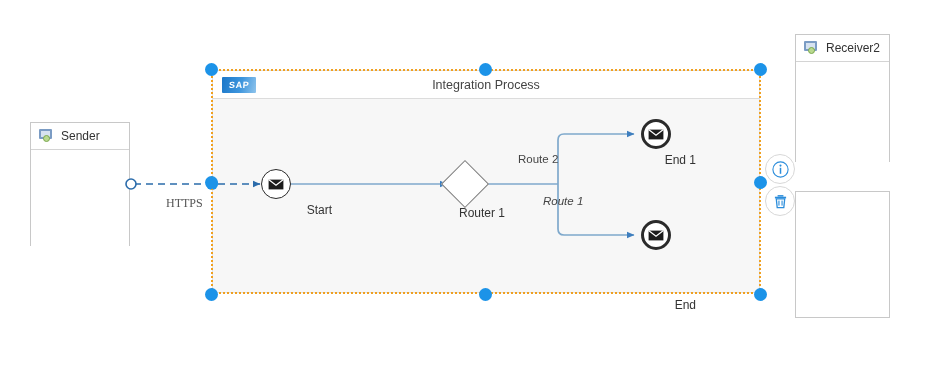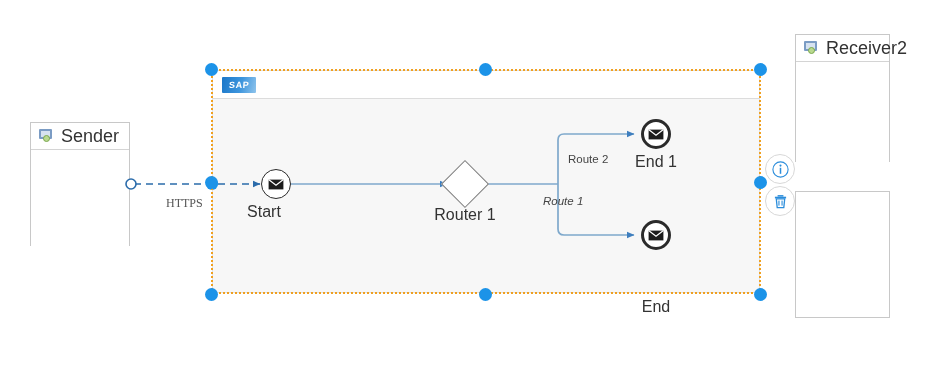--- a/index.html
+++ b/index.html
@@ -35,7 +35,7 @@
     background: #ffffff;
   }
   .participant-title {
-    font-size: 18px;
+    font-size: 12px;
     color: #333333;
     white-space: nowrap;
   }

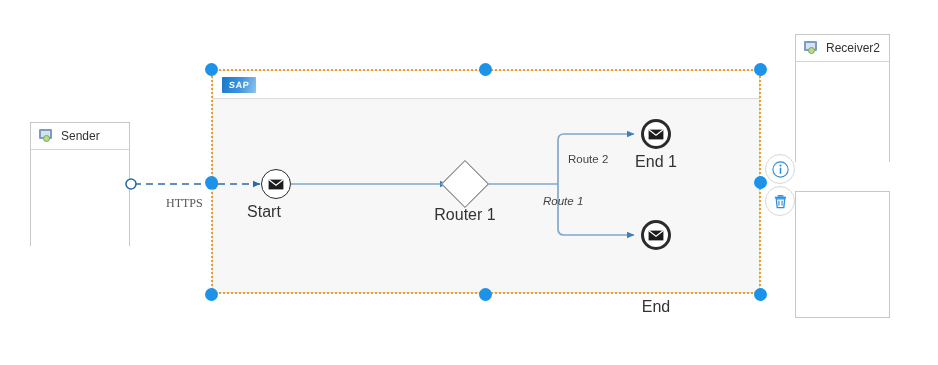--- a/index.html
+++ b/index.html
@@ -241,6 +241,7 @@
       <div id="sap-logo">
         <span>SAP</span>
       </div>
+      <div id="pool-title">Integration Process</div>
     </div>
   </div>
 

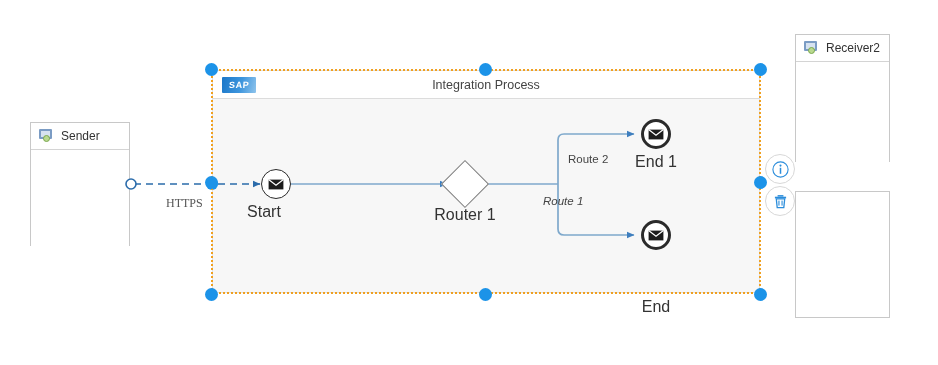--- a/index.html
+++ b/index.html
@@ -306,7 +306,7 @@
   <div class="node-label" style="left:616px; top:254px; width:80px;margin-top:44px;">End</div>
 
   <div class="conn-label" style="left:166px; top:196px;font-family:Liberation Serif, serif;">HTTPS</div>
-  <div class="edge-label" style="left:568px; top:153px;">Route 2</div>
+  <div class="edge-label" style="left:518px; top:153px;">Route 2</div>
   <div class="edge-label" style="left:543px; top:195px;font-style:italic;">Route 1</div>
 
   <div id="selection" style="left:211px; top:69px; width:550px; height:225px;"></div>

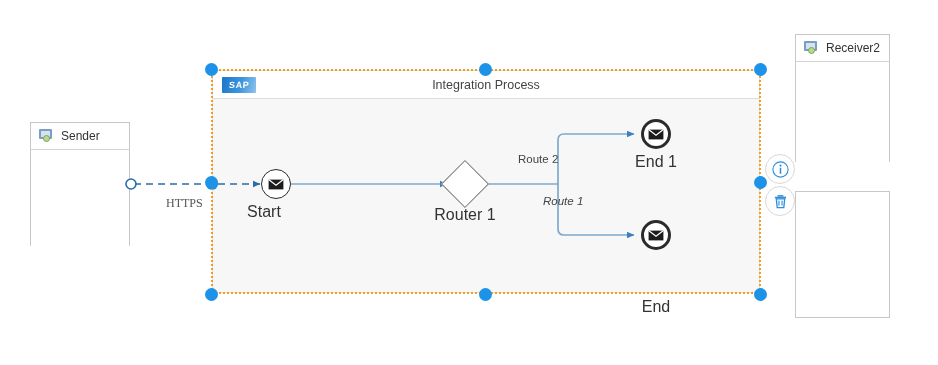--- a/index.html
+++ b/index.html
@@ -135,9 +135,9 @@
   
   .node-label {
     position: absolute;
-    font-size: 16px;
+    font-size: 12px;
     color: #333333;
-    text-align: center;
+    text-align: right;
     white-space: nowrap;
   }
   .edge-label {

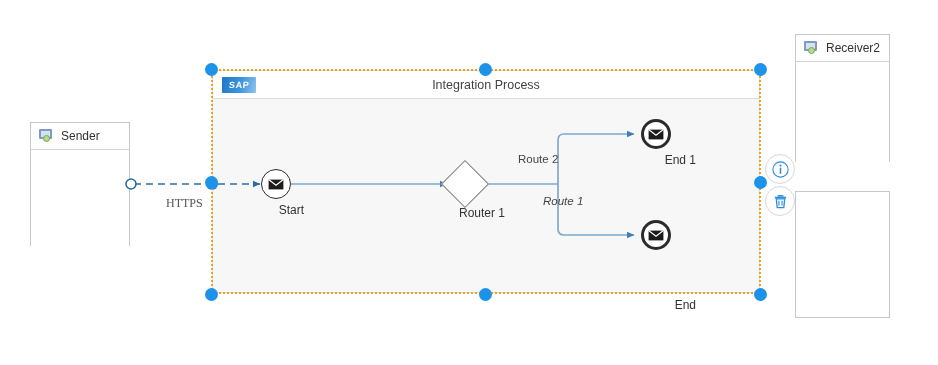--- a/index.html
+++ b/index.html
@@ -284,7 +284,7 @@
       <path d="M0.6,0.6 L8,6.2 L15.4,0.6" fill="none" stroke="#ffffff" stroke-width="1.2"></path>
     </svg>
   </div>
-  <div class="node-label" style="left:224px; top:203px; width:80px;">Start</div>
+  <div class="node-label" style="left:252px; top:203px; width:80px;">Start</div>
 
   <div id="gateway" style="left:448px; top:167px;"></div>
   <div class="node-label" style="left:425px; top:206px; width:80px;">Router 1</div>

